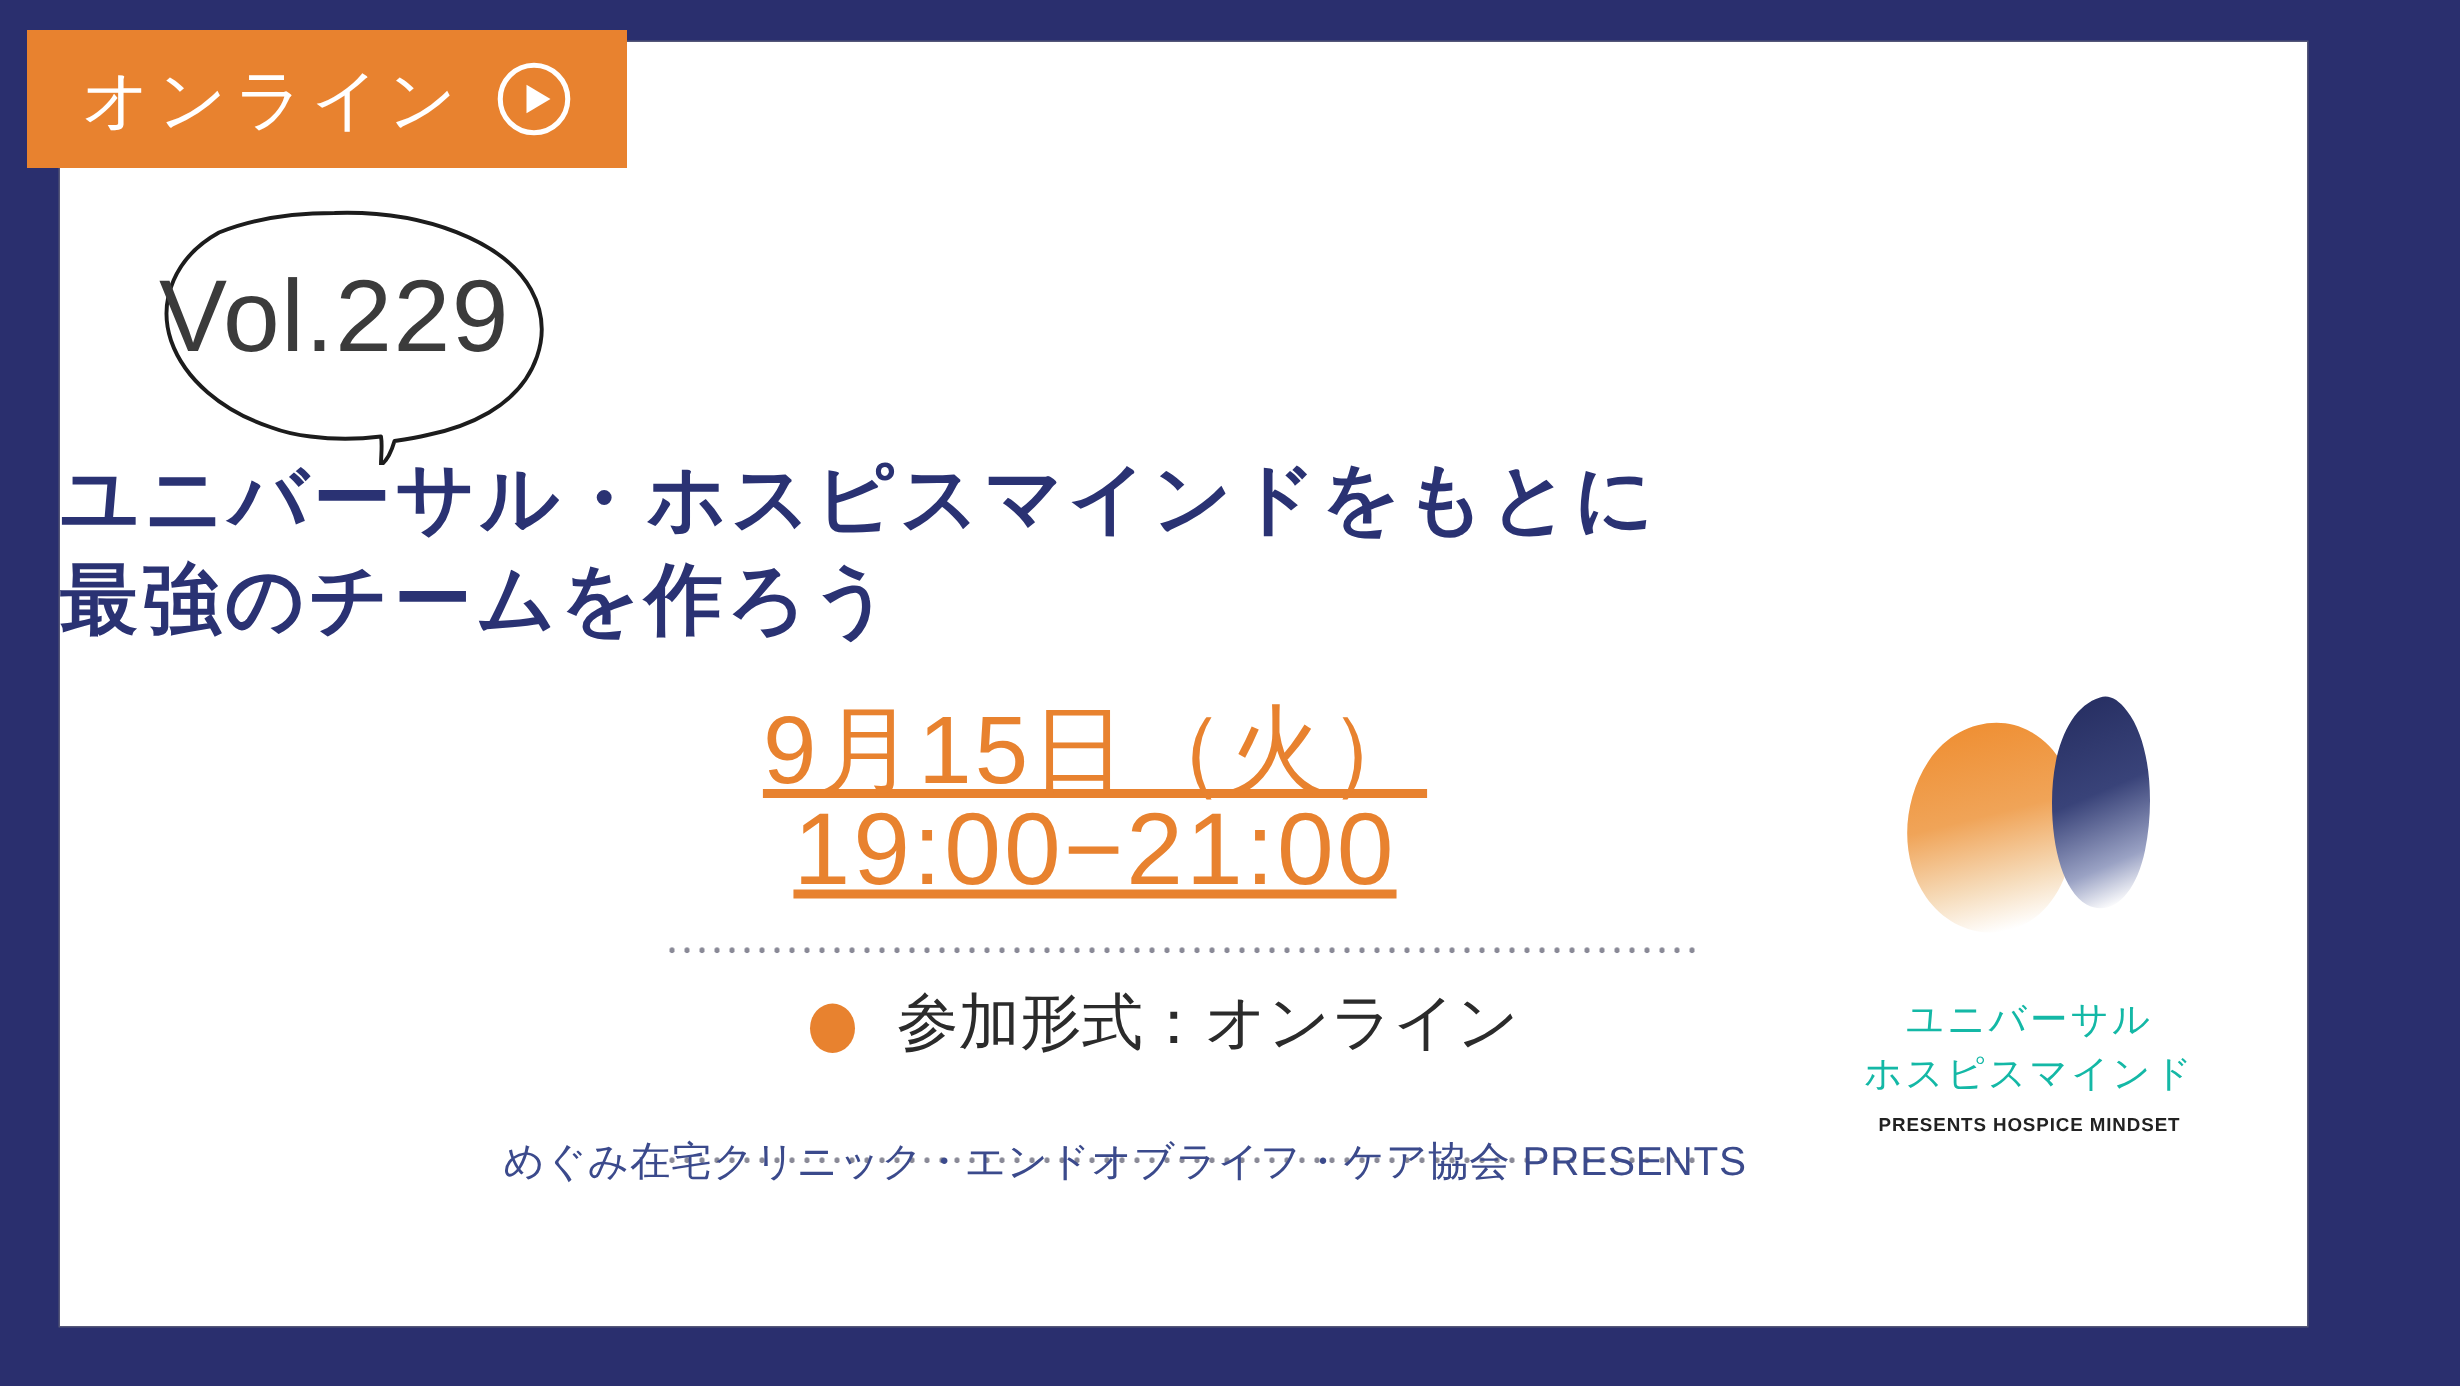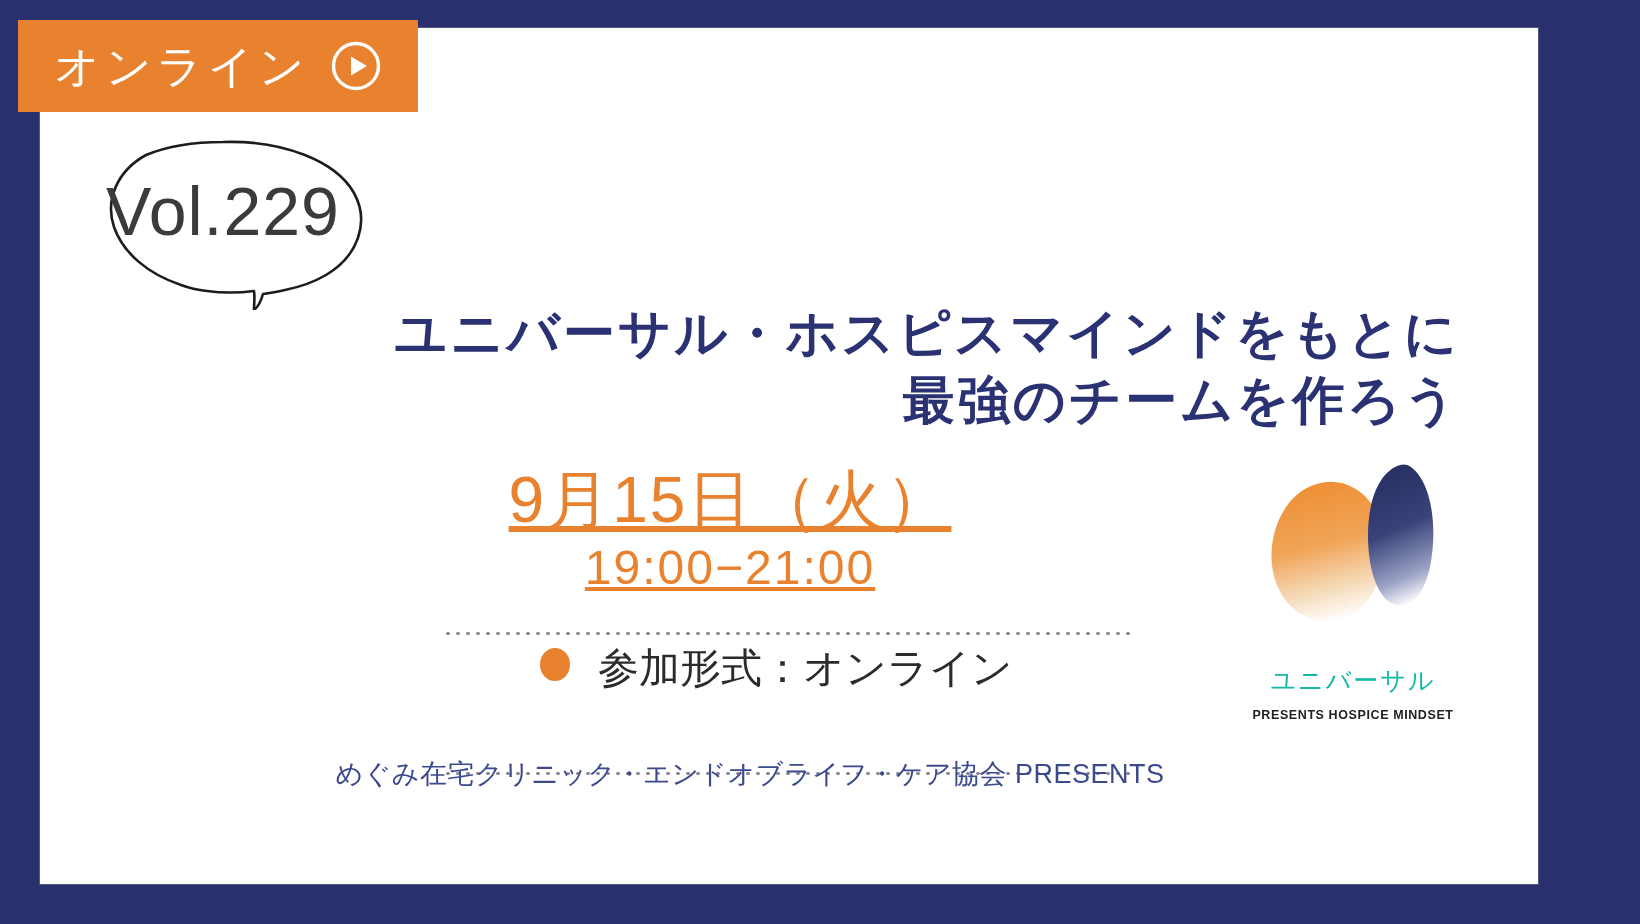--- a/index.html
+++ b/index.html
@@ -91,7 +91,7 @@
     left: 40px;
     top: 300px;
     width: 1420px;
-    text-align: right;
+    text-align: left;
     color: #2a3273;
     font-weight: 900;
     font-size: 52px;

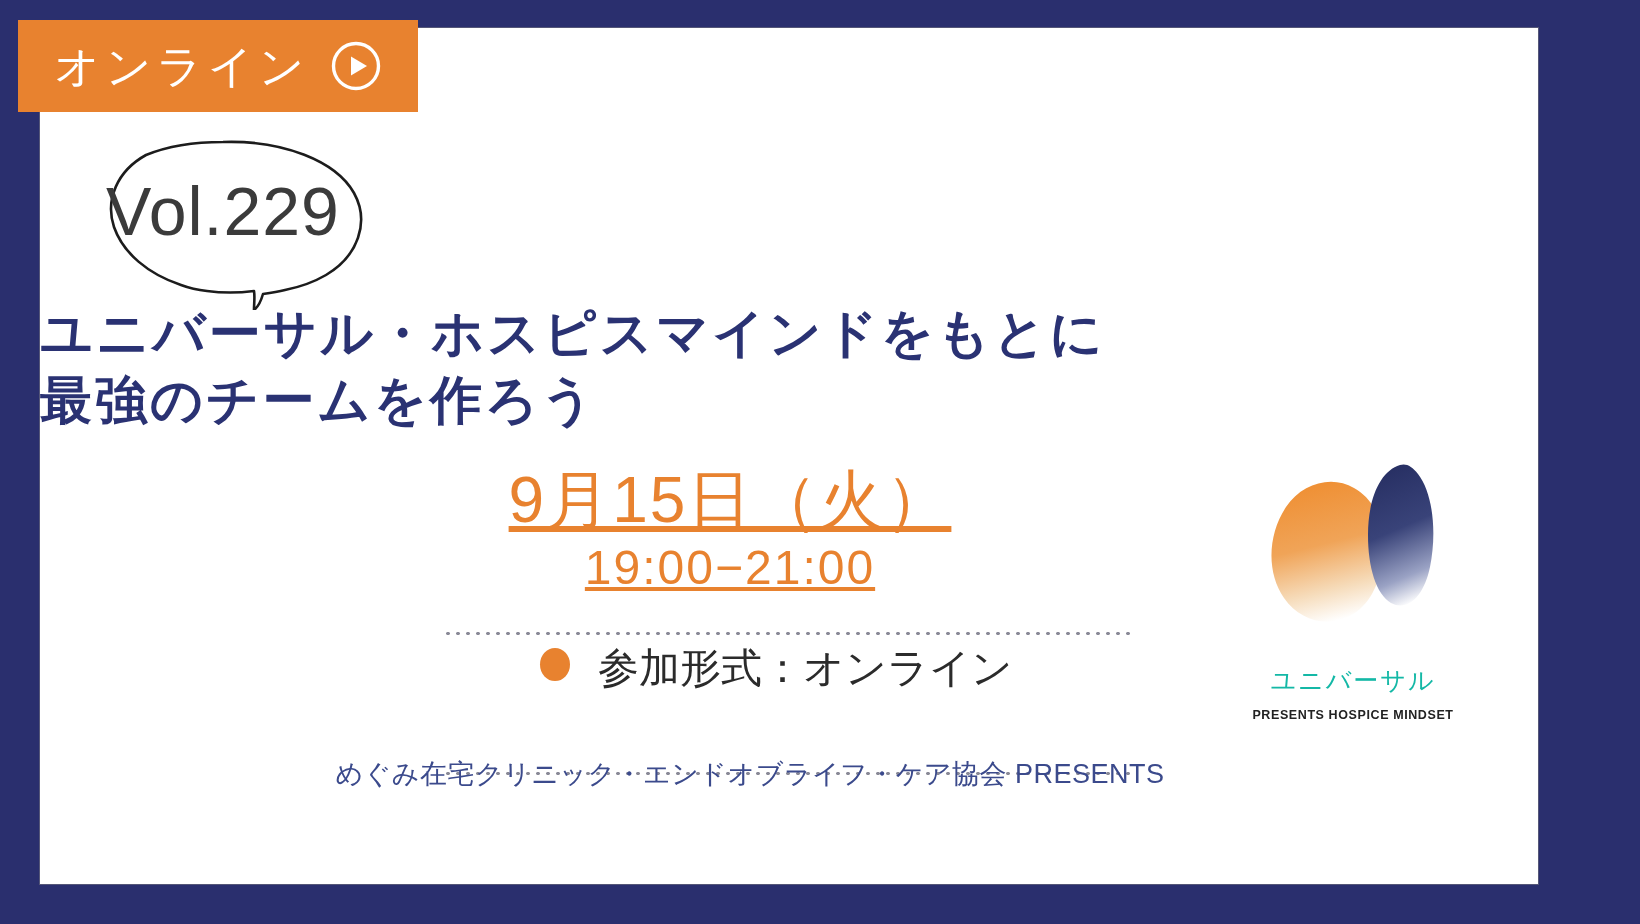--- a/index.html
+++ b/index.html
@@ -123,9 +123,9 @@
   }
   #datetime-block .time-line {
     display: block;
-    font-size: 48px;
+    font-size: 68px;
     letter-spacing: 2px;
-    margin-top: 12px;
+    margin-top: 0;
   }
 
   

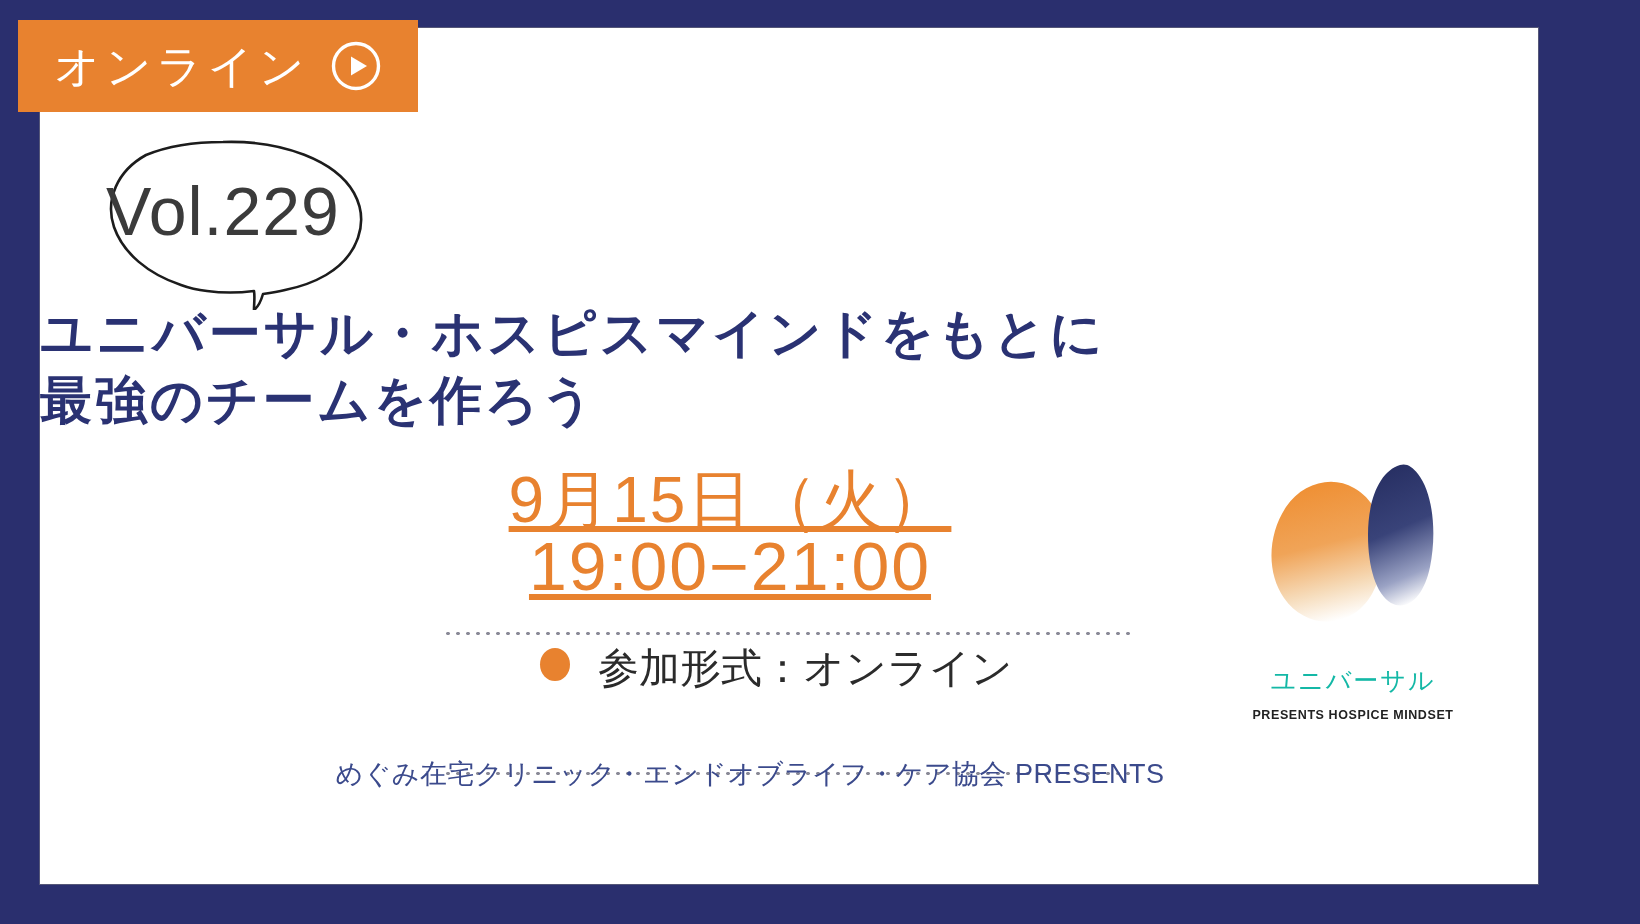--- a/index.html
+++ b/index.html
@@ -151,7 +151,7 @@
   }
   .detail-row {
     display: flex;
-    align-items: flex-start;
+    align-items: flex-end;
     height: 54px;
     margin-bottom: 8px;
   }

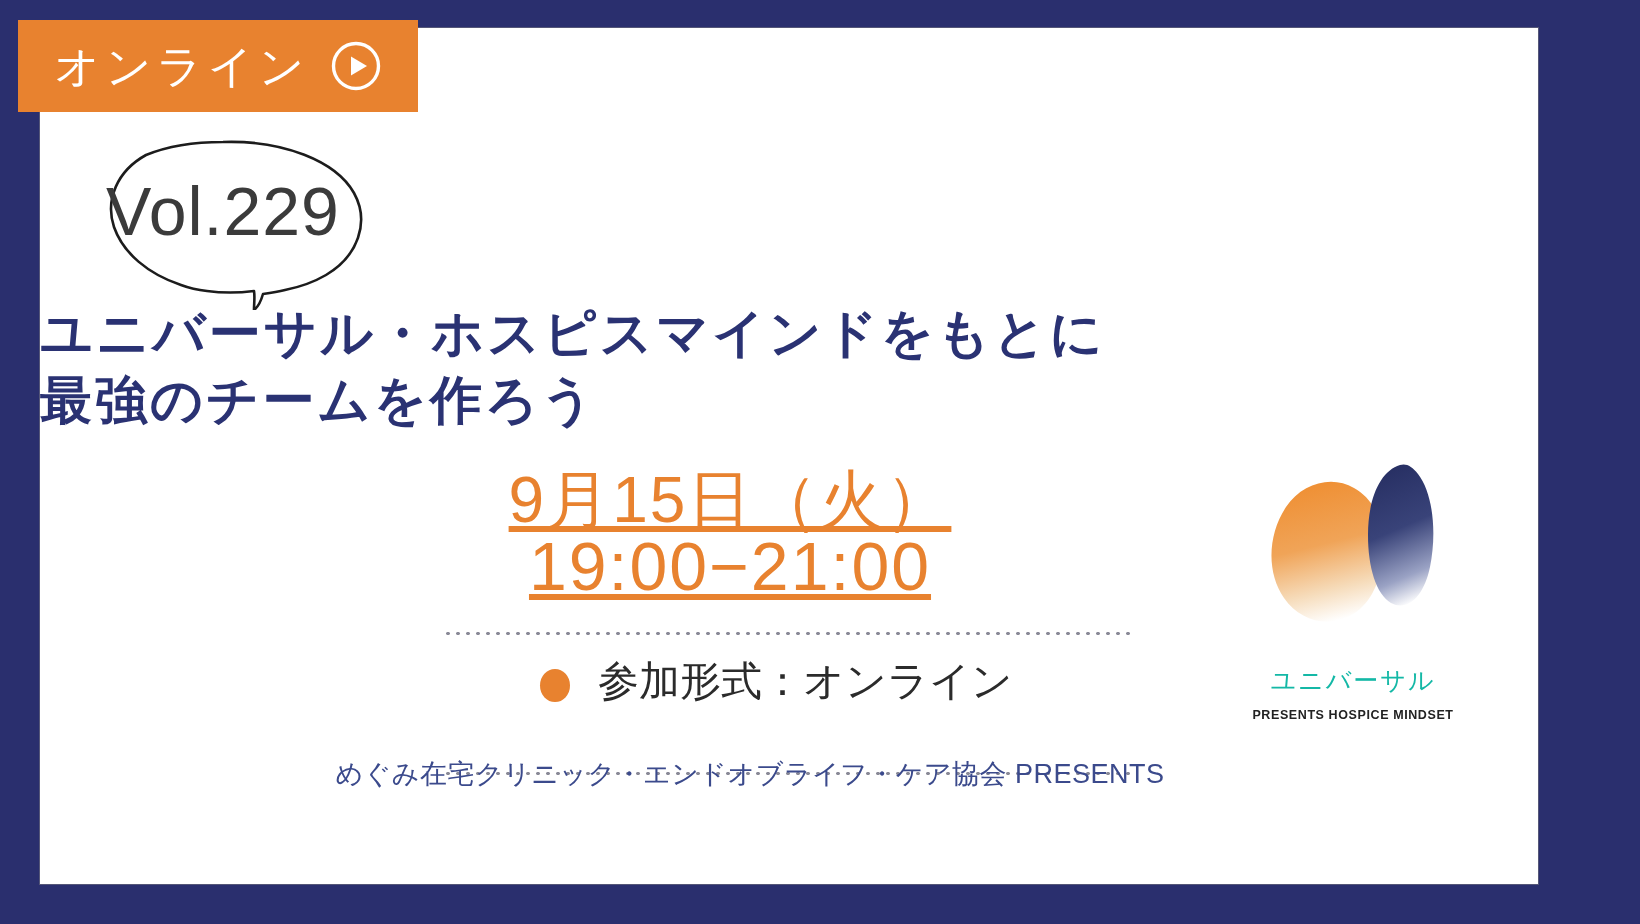--- a/index.html
+++ b/index.html
@@ -306,6 +306,7 @@
     </span>
     <div class="logo-jp">
       <span>ユニバーサル</span>
+      <span>ホスピスマインド</span>
     </div>
     <div class="logo-en">PRESENTS HOSPICE MINDSET</div>
   </div>

